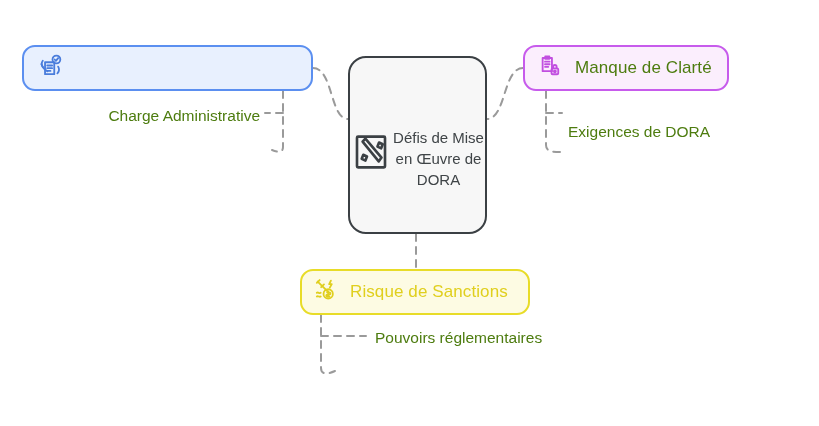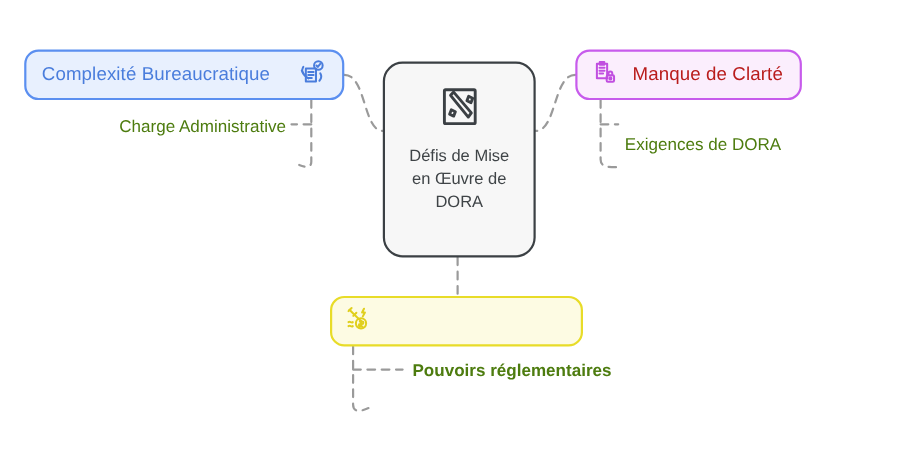--- a/index.html
+++ b/index.html
@@ -163,7 +163,6 @@
   </svg>
 
   <div class="pill" id="node-bureaucratie">
-    <span class="pill-label">Complexité Bureaucratique</span>
     <span class="pill-icon">
       <svg width="26" height="26" viewBox="0 0 24 24" fill="none" stroke="#4a7ddc" stroke-width="1.7" stroke-linecap="round" stroke-linejoin="round">
         <path d="M6.5 8.5 h8.5 v11 h-8.5 z"></path>

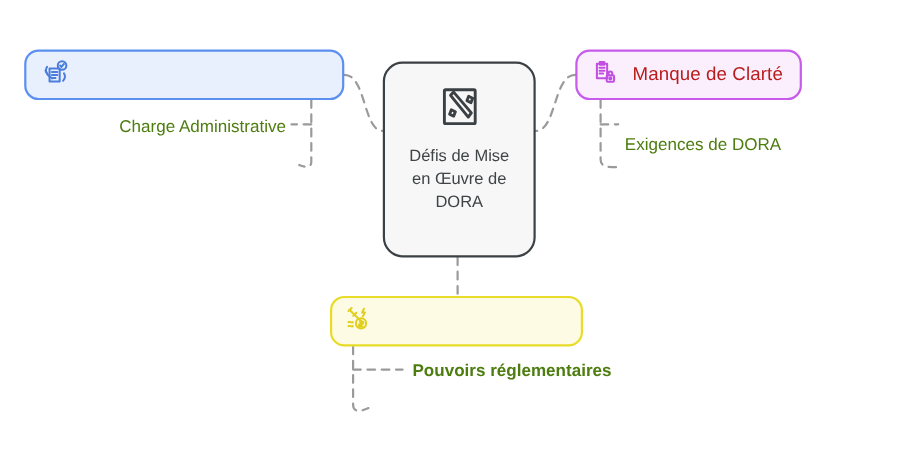--- a/index.html
+++ b/index.html
@@ -77,7 +77,7 @@
     gap: 12px;
     padding-left: 12px;
   }
-  #node-clarte .pill-label { color: #b91c1c; }
+  #node-clarte .pill-label { color: #4d7c0f; }
 
   
   #node-sanctions {

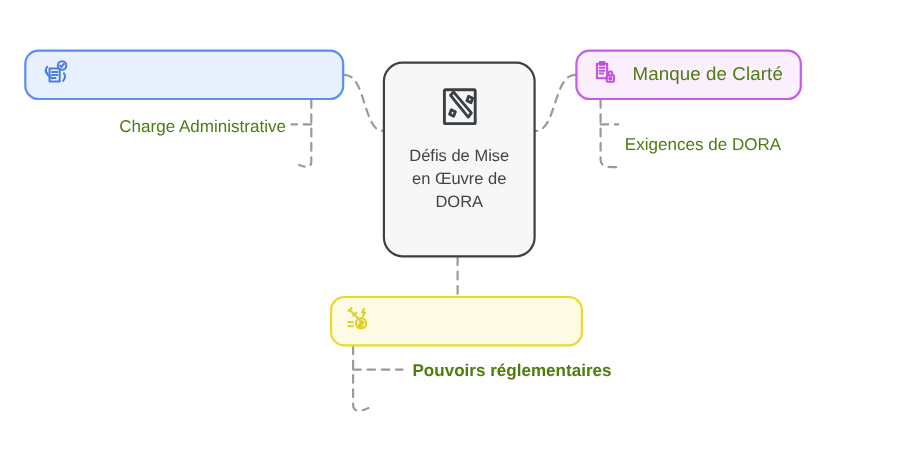--- a/index.html
+++ b/index.html
@@ -104,7 +104,6 @@
     border: 2px solid #3b4044;
     border-radius: 18px;
     display: flex;
-    flex-direction: column;
     align-items: center;
     padding-top: 18px;
   }

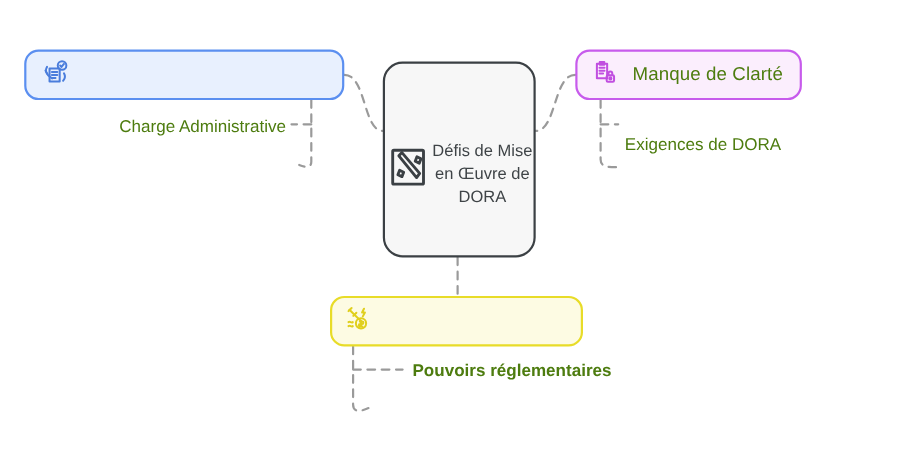--- a/index.html
+++ b/index.html
@@ -218,6 +218,7 @@
         <path d="M2.6 14.6 c1.2 -1 2.4 1 3.6 0 M2.6 18 c1.2 -1 2.4 1 3.6 0"></path>
       </svg>
     </span>
+    <span class="pill-label">Risque de Sanctions</span>
   </div>
 
   <div class="sub" id="sub-pouvoirs-reglementaires">Pouvoirs réglementaires</div>

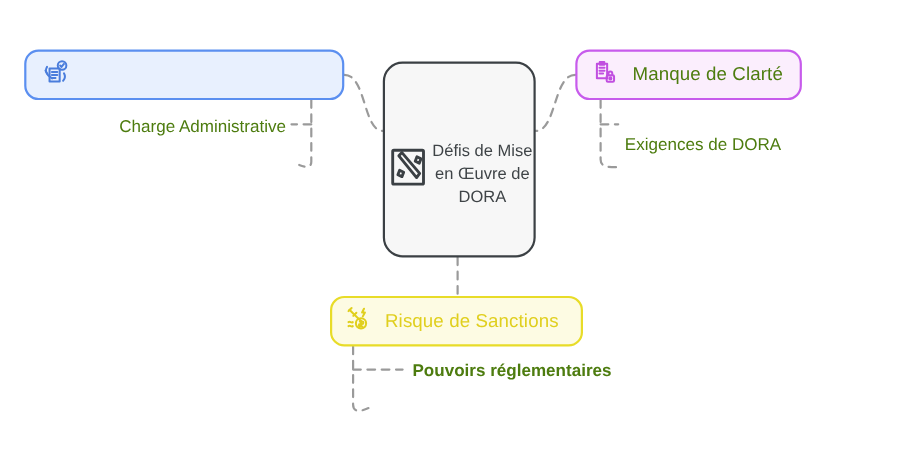--- a/index.html
+++ b/index.html
@@ -133,7 +133,7 @@
   #sub-exigences-dora         { left: 568px; top: 105px; text-align: left; margin-top: 16px; }
   #sub-lacune-formation       { left: 566px; top: 131px; width: 220px; text-align: center; }
 
-  #sub-pouvoirs-reglementaires{ left: 375px; top: 327px; text-align: left; font-weight: bold; }
+  #sub-pouvoirs-reglementaires{ left: 375px; top: 327px; text-align: left; }
   #sub-consequences-secteur   { left: 346px; top: 360px; text-align: left; }
 </style>
 </head>

